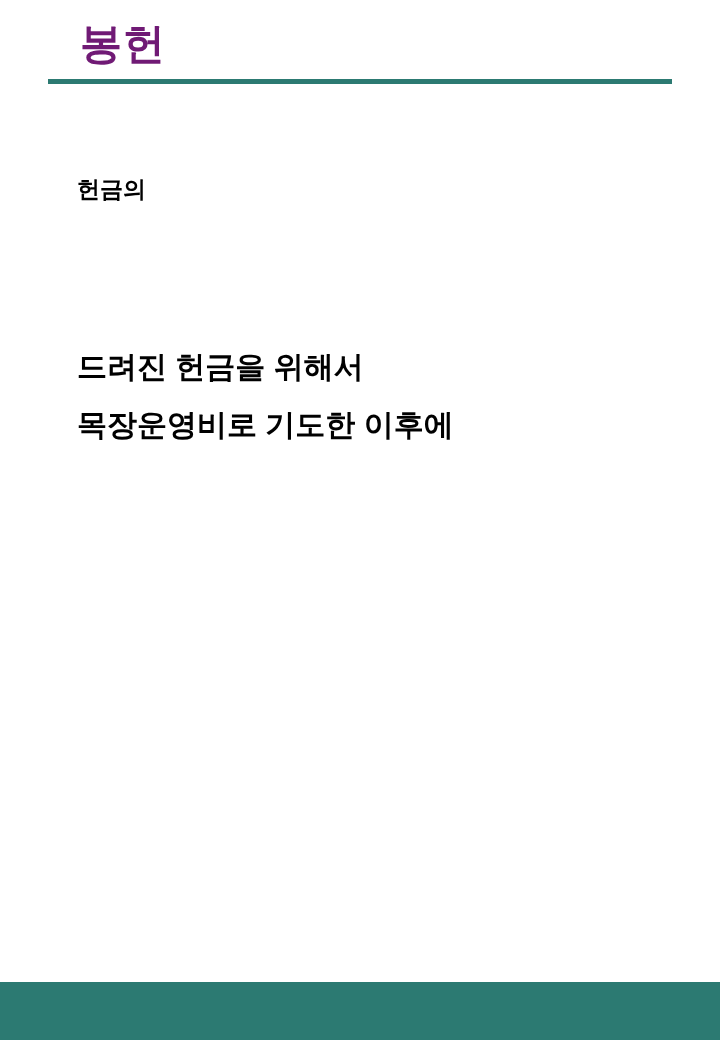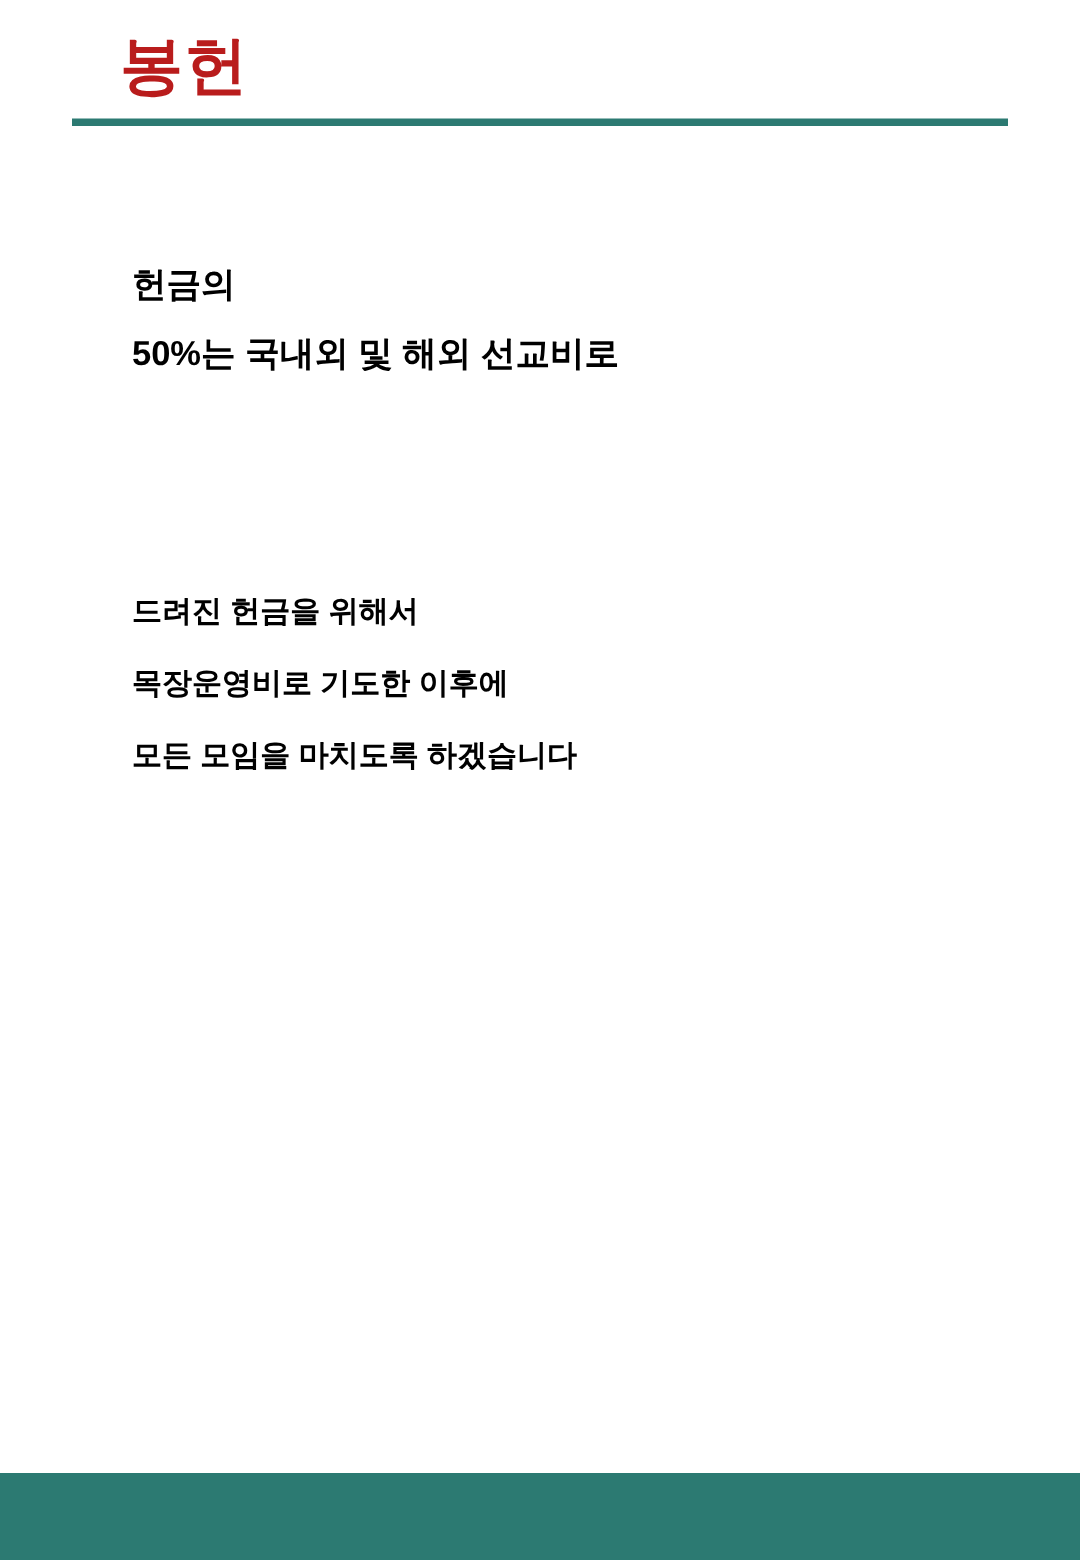--- a/index.html
+++ b/index.html
@@ -30,7 +30,7 @@
   .title-text {
     font-size: 42px;
     font-weight: bold;
-    color: #b91c1c;
+    color: #701a75;
     letter-spacing: 1px;
     line-height: 1.25;
     padding-left: 32px;

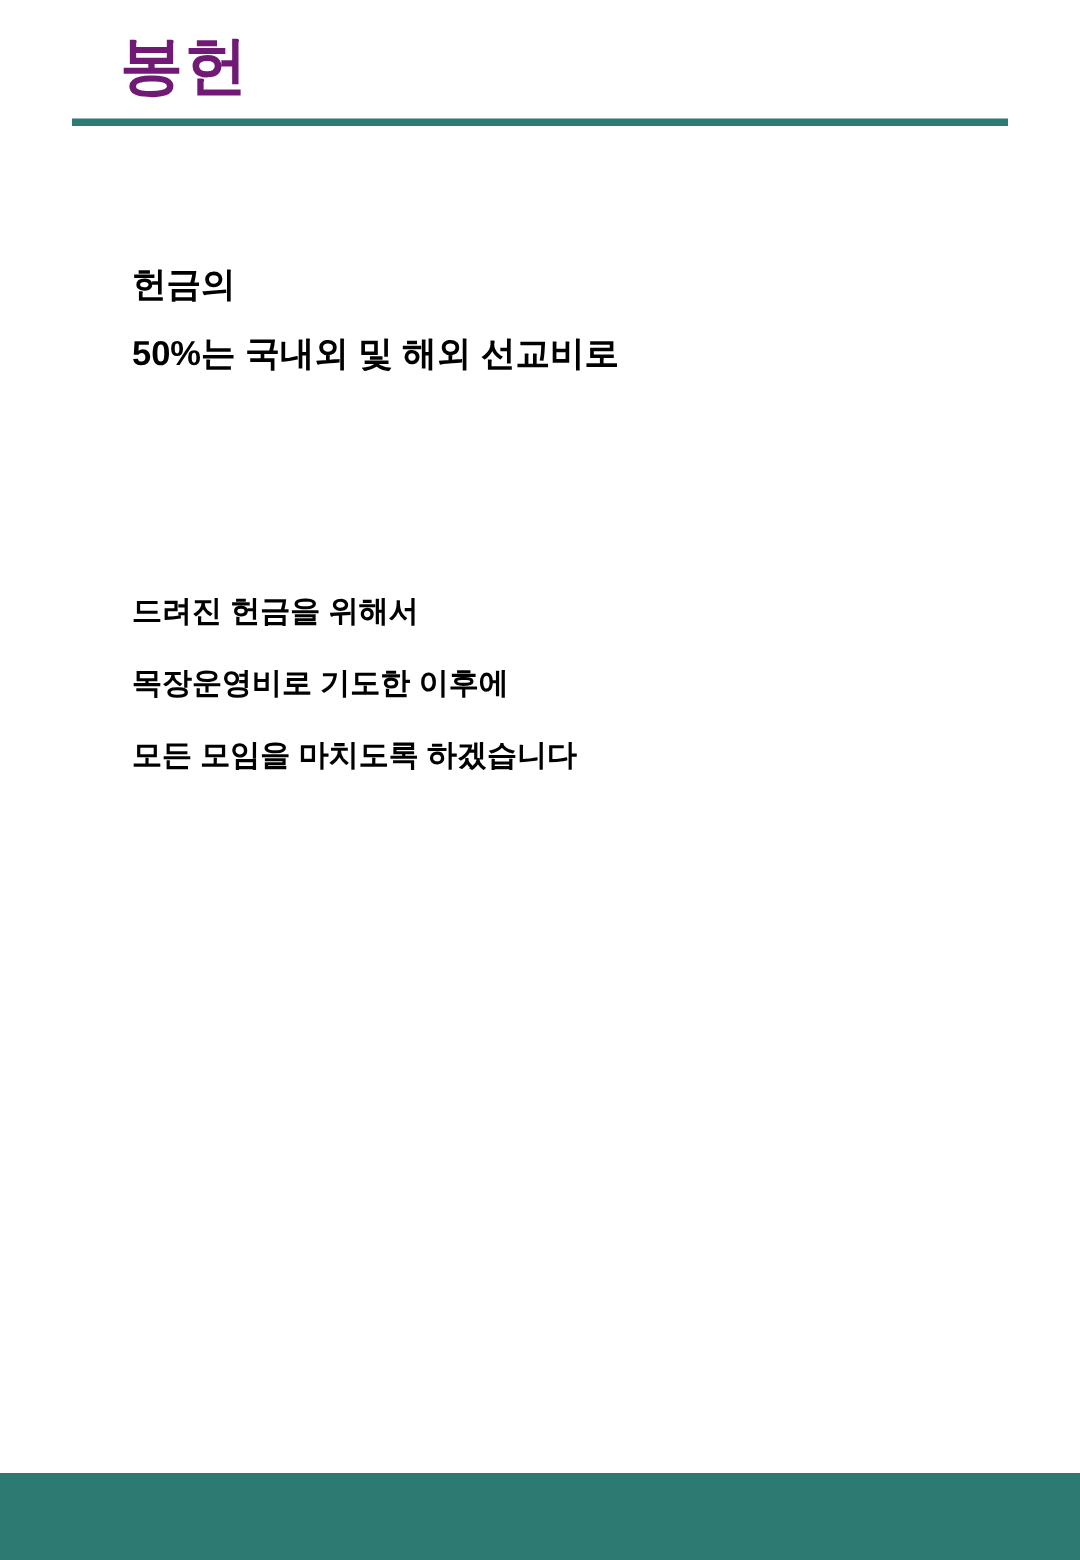--- a/index.html
+++ b/index.html
@@ -43,7 +43,7 @@
   }
   .body-block {
     position: absolute;
-    left: 88px;
+    left: 77px;
     top: 178px;
     width: 580px;
   }

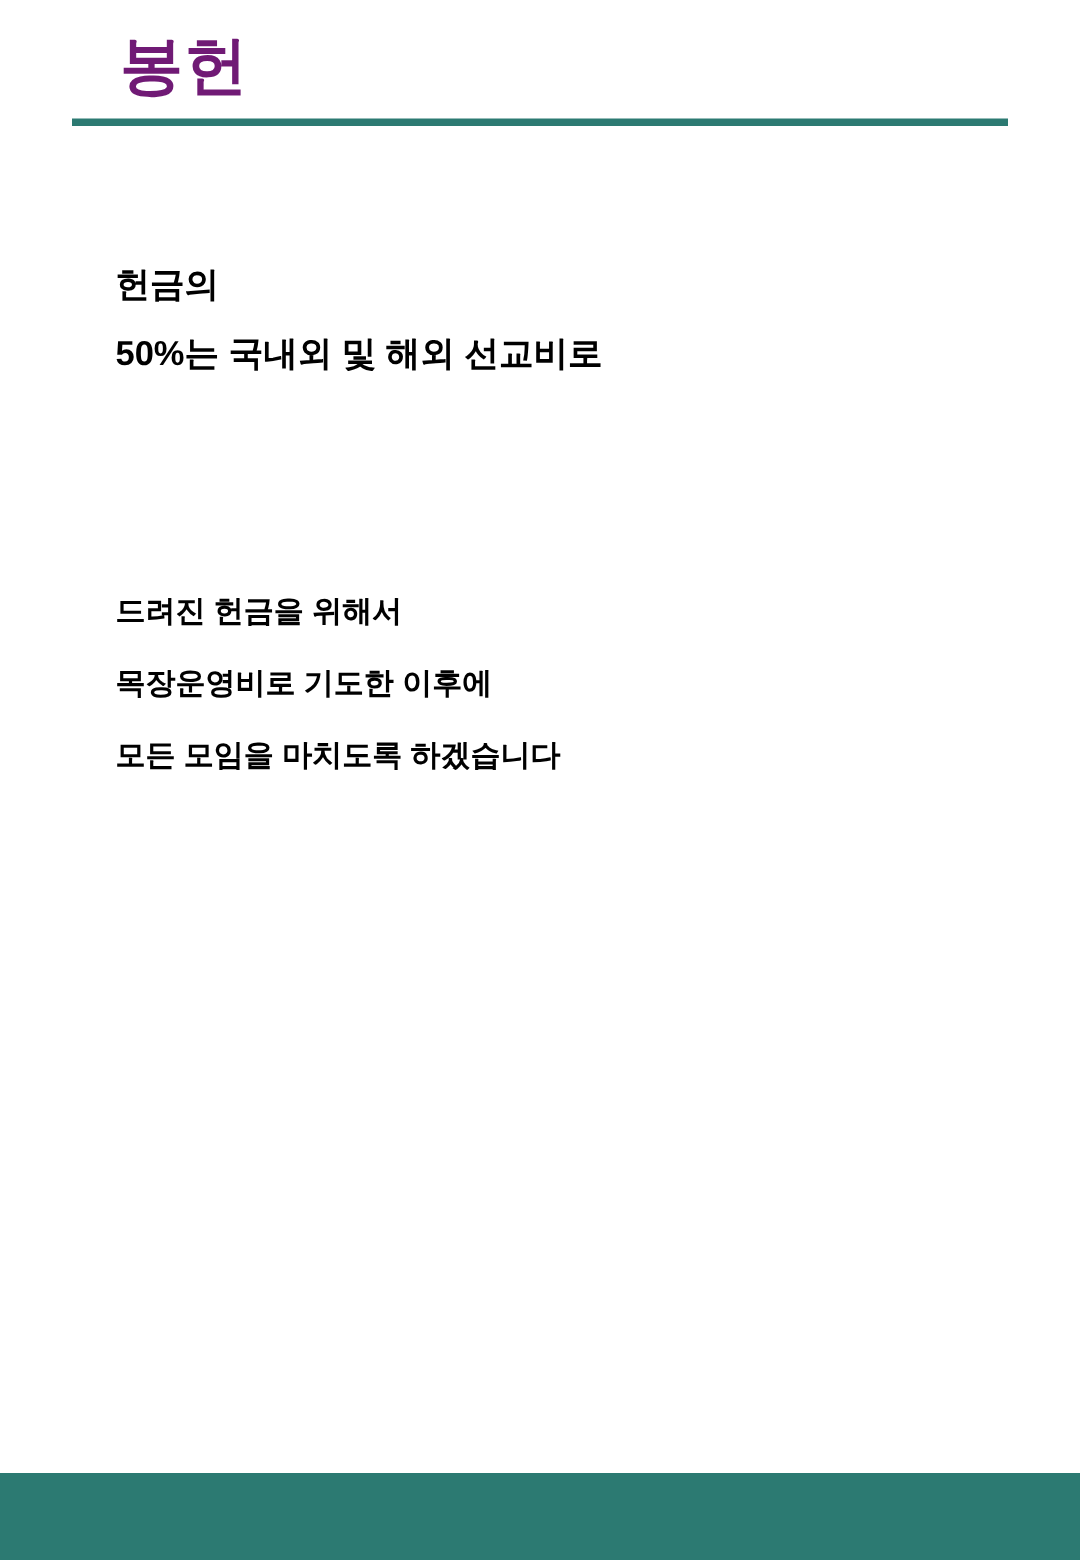--- a/index.html
+++ b/index.html
@@ -88,7 +88,6 @@
   <div class="body-block">
 
     <p class="para">헌금의</p>
-    <p class="para">50%는 국내외 및 해외 선교비로</p>
 
     <div class="group-gap"></div>
 

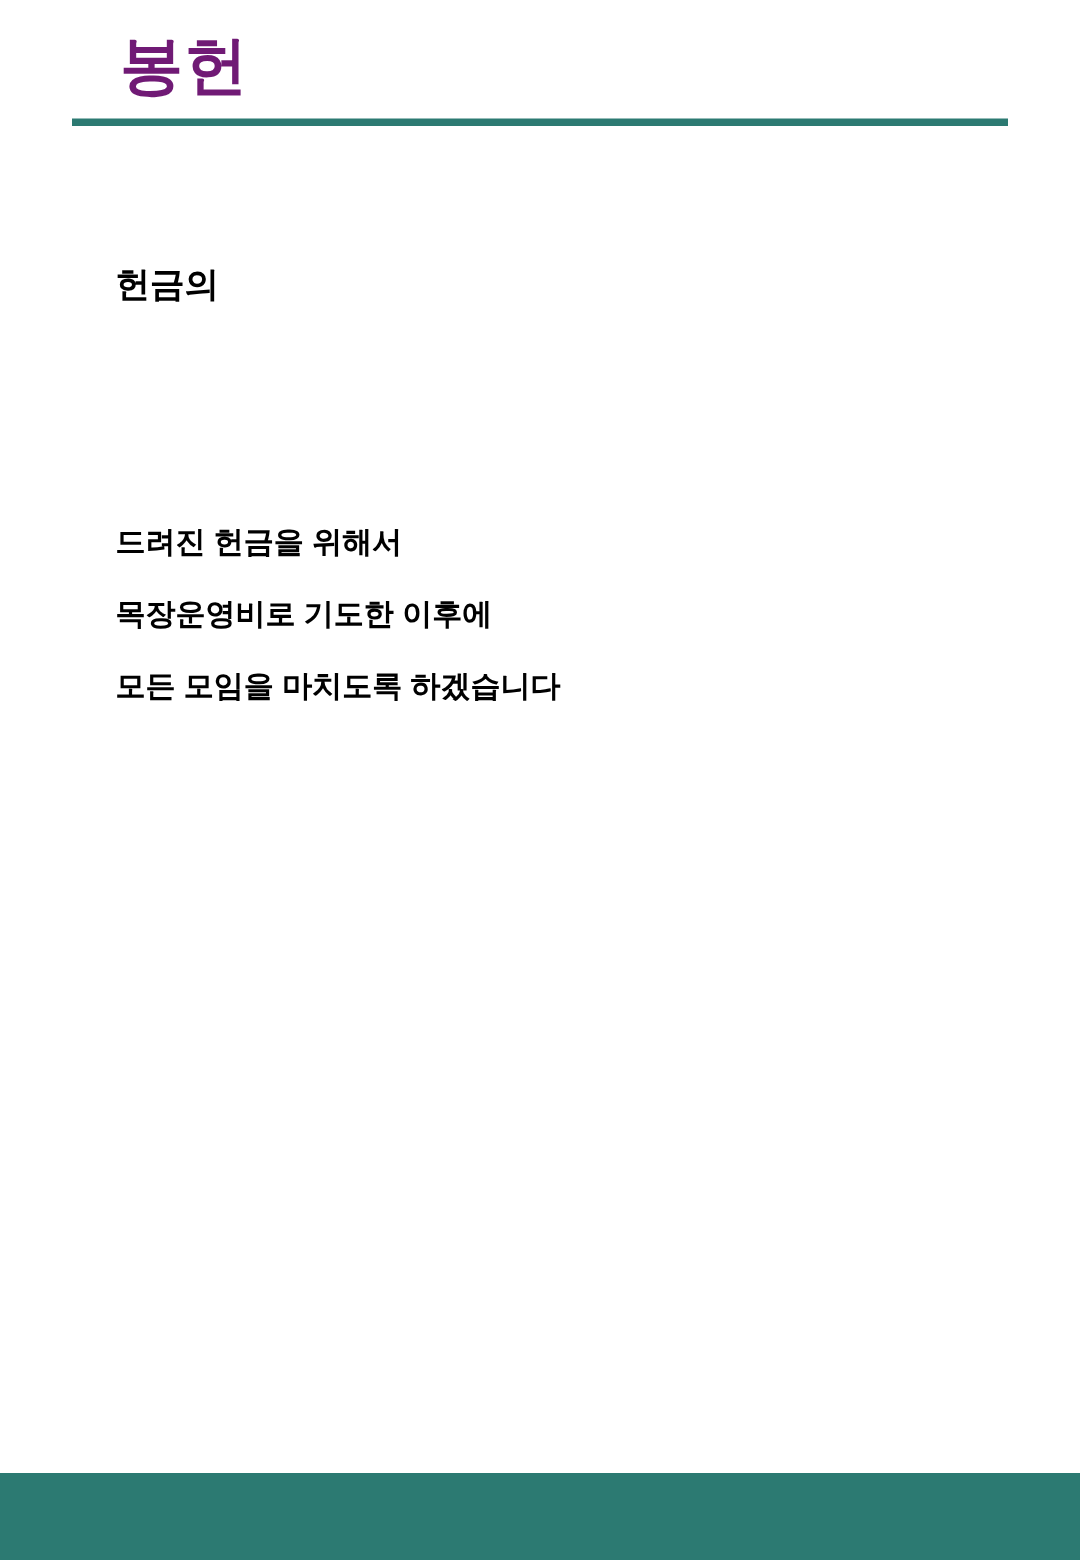--- a/index.html
+++ b/index.html
@@ -59,7 +59,7 @@
     height: 128px;
   }
   .para2 {
-    font-size: 20px;
+    font-size: 30px;
     font-weight: bold;
     color: #000000;
     line-height: 1.0;

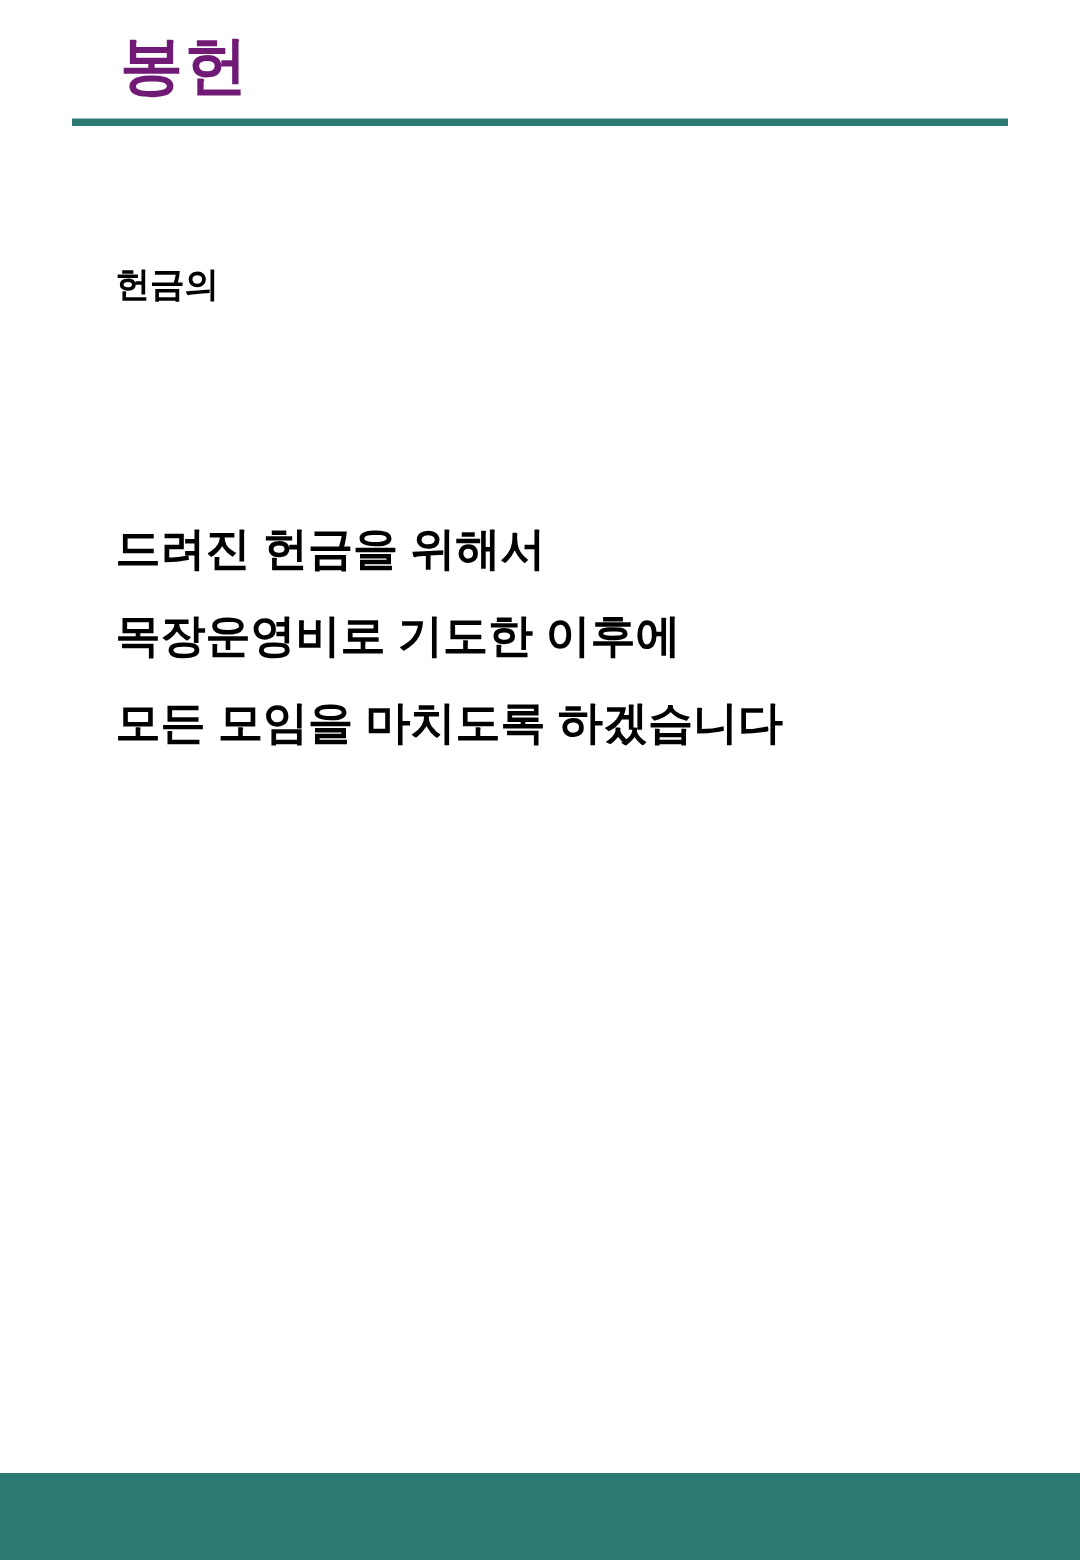--- a/index.html
+++ b/index.html
@@ -93,7 +93,6 @@
 
     <p class="para2">드려진 헌금을 위해서</p>
     <p class="para2">목장운영비로 기도한 이후에</p>
-    <p class="para2">모든 모임을 마치도록 하겠습니다</p>
 
   </div>
 

